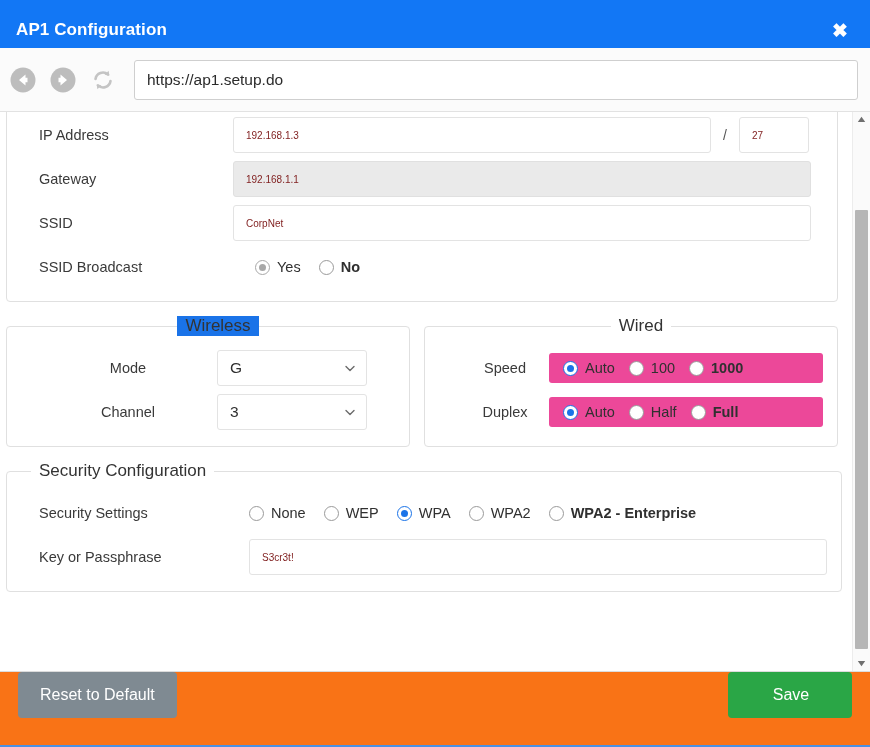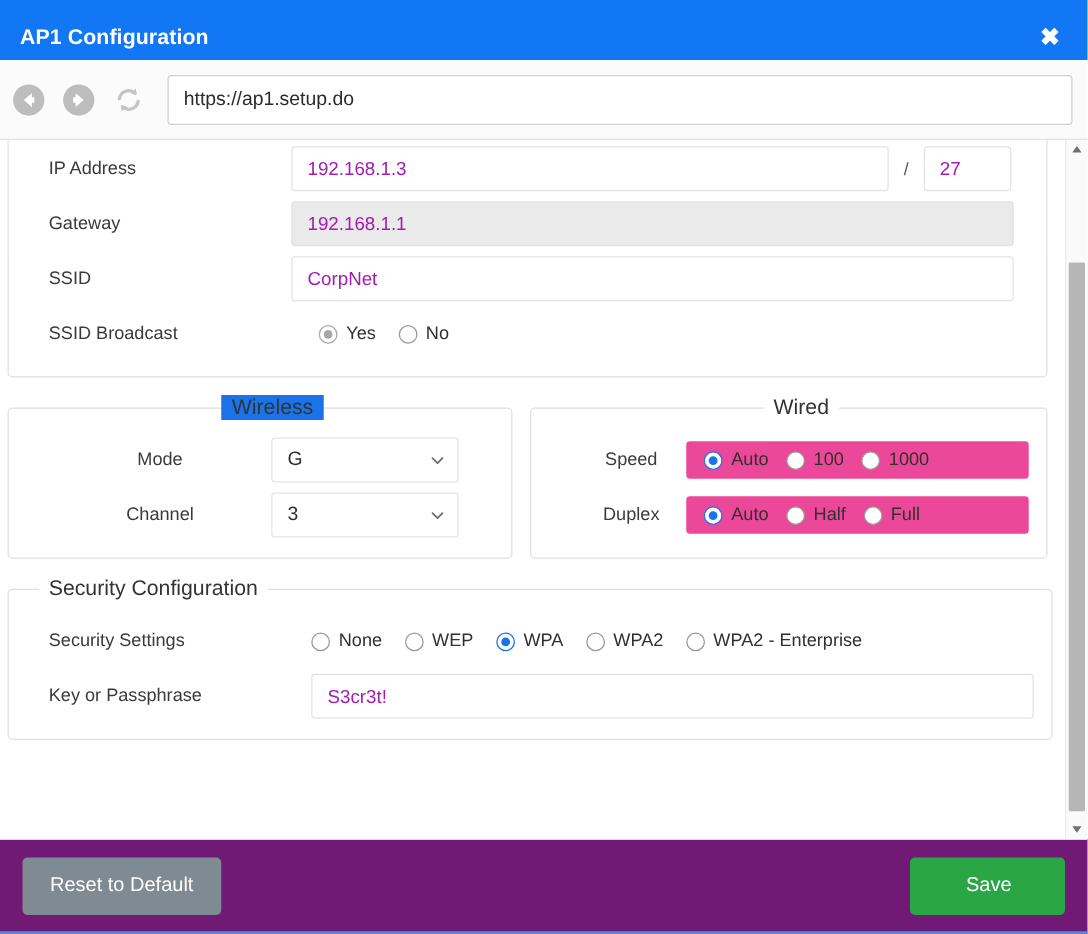--- a/index.html
+++ b/index.html
@@ -135,8 +135,8 @@
     display: flex; align-items: center;
     padding: 0 12px;
     box-sizing: border-box;
-    font-size: 15px;
-    color: #a21caf;
+    font-size: 10px;
+    color: #7f1d1d;
   }
   .field.disabled { background: #eaeaea; border-color: #e0e0e0; }
   .field.ip { width: 478px; }

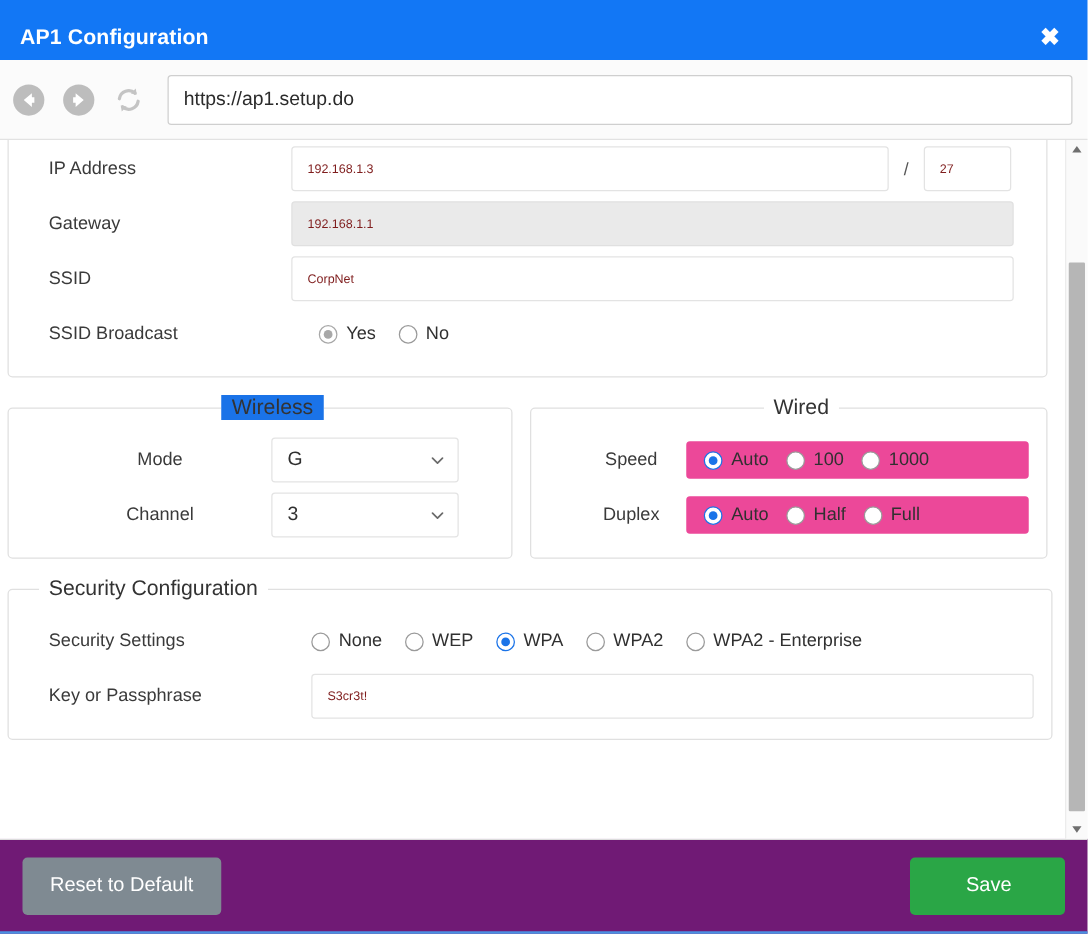--- a/index.html
+++ b/index.html
@@ -156,7 +156,7 @@
     cursor: pointer;
     white-space: nowrap;
   }
-  .radio:last-child { margin-right: 0; }
+  .radio:last-child { margin-right: 0; font-weight: bold; }
   .dot {
     width: 15px; height: 15px;
     border-radius: 50%;

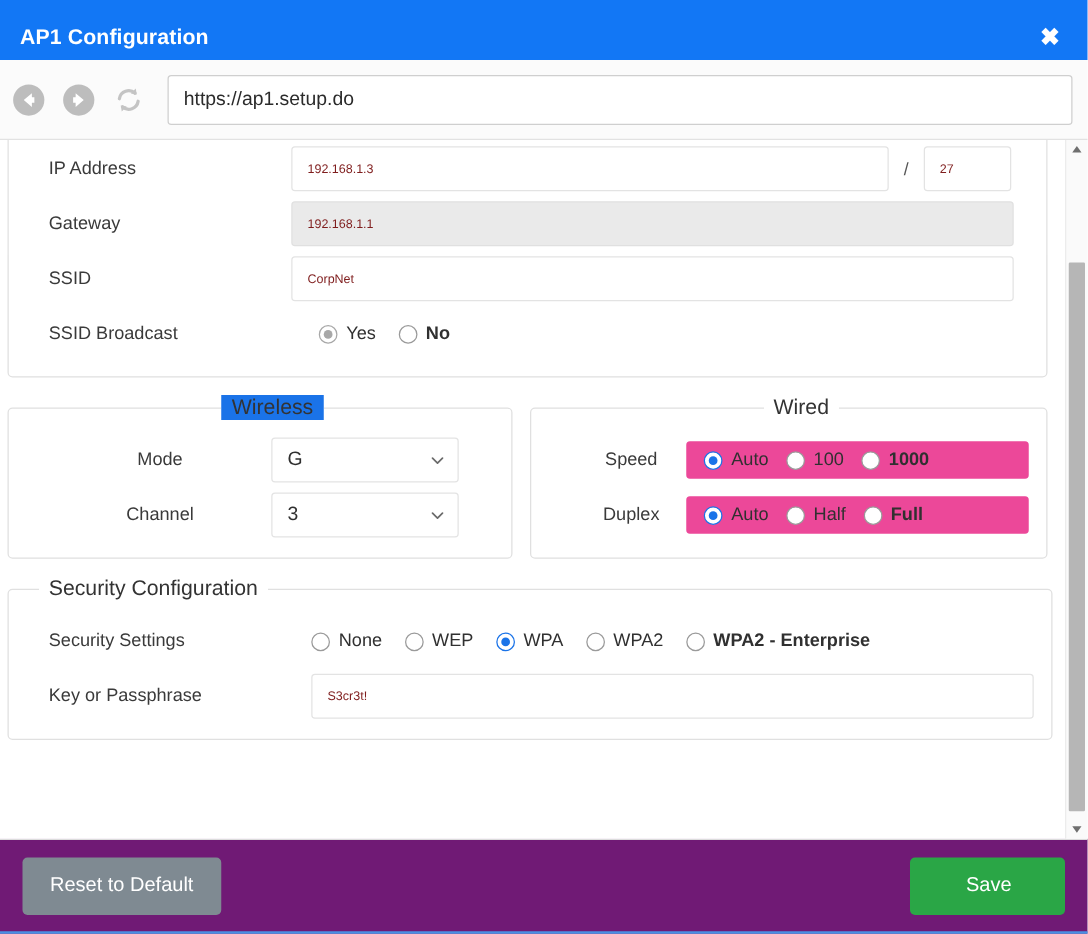--- a/index.html
+++ b/index.html
@@ -241,10 +241,10 @@
   
   .footer {
     height: 76px; min-height: 76px;
-    background: #701a75;
+    background: #f97316;
     border-top: 1px solid #dcdcdc;
     border-bottom: 2px solid #4a90e2;
-    display: flex; align-items: center;
+    display: flex; align-items: flex-start;
     justify-content: space-between;
     padding: 0 18px;
     box-sizing: border-box;

